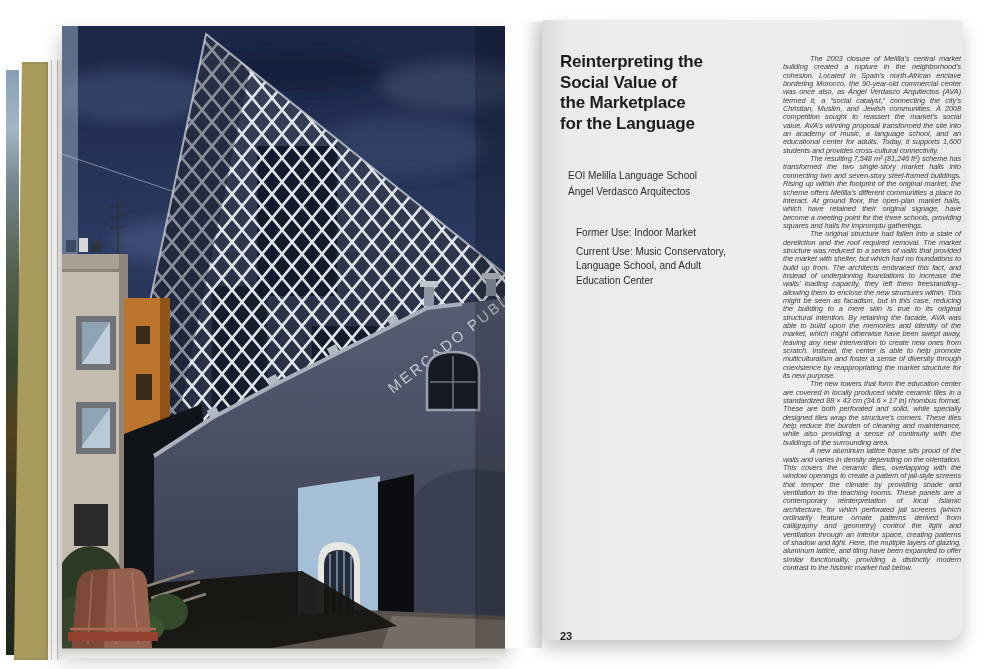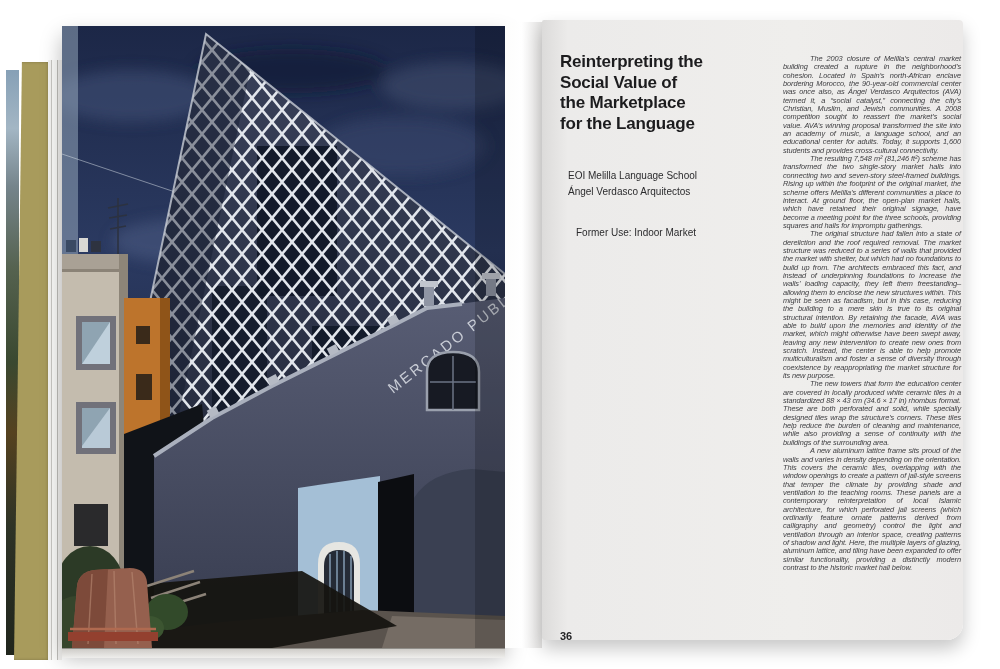--- a/index.html
+++ b/index.html
@@ -229,6 +229,7 @@
 
       <div class="use-block">
         <p>Former Use: Indoor Market</p>
+        <p>Current Use: Music Conservatory, Language School, and Adult Education Center</p>
       </div>
 
       <div class="body-col">

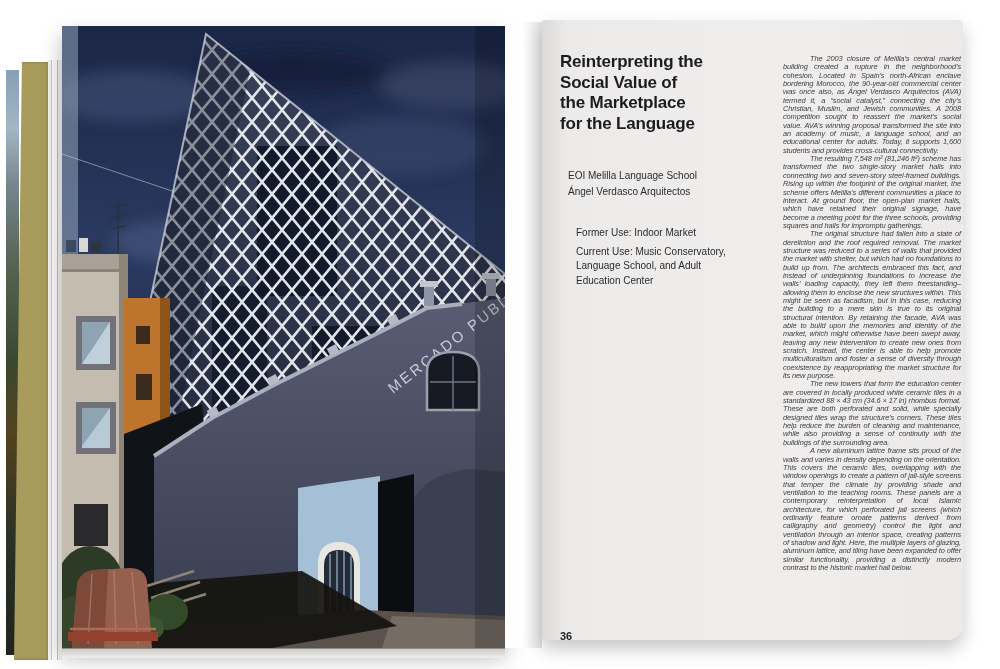--- a/index.html
+++ b/index.html
@@ -240,7 +240,7 @@
           <p class="bp">A new aluminum lattice frame sits proud of the walls and varies in density depending on the orientation. This covers the ceramic tiles, overlapping with the window openings to create a pattern of jali-style screens that temper the climate by providing shade and ventilation to the teaching rooms. These panels are a contemporary reinterpretation of local Islamic architecture, for which perforated jali screens (which ordinarily feature ornate patterns derived from calligraphy and geometry) control the light and ventilation through an interior space, creating patterns of shadow and light. Here, the multiple layers of glazing, aluminum lattice, and tiling have been expanded to offer similar functionality, providing a distinctly modern contrast to the historic market hall below.</p>
         </div>
 
-      <p class="page-number">36</p>
+      <p class="page-number">23</p>
     </div>
 
   </div>

